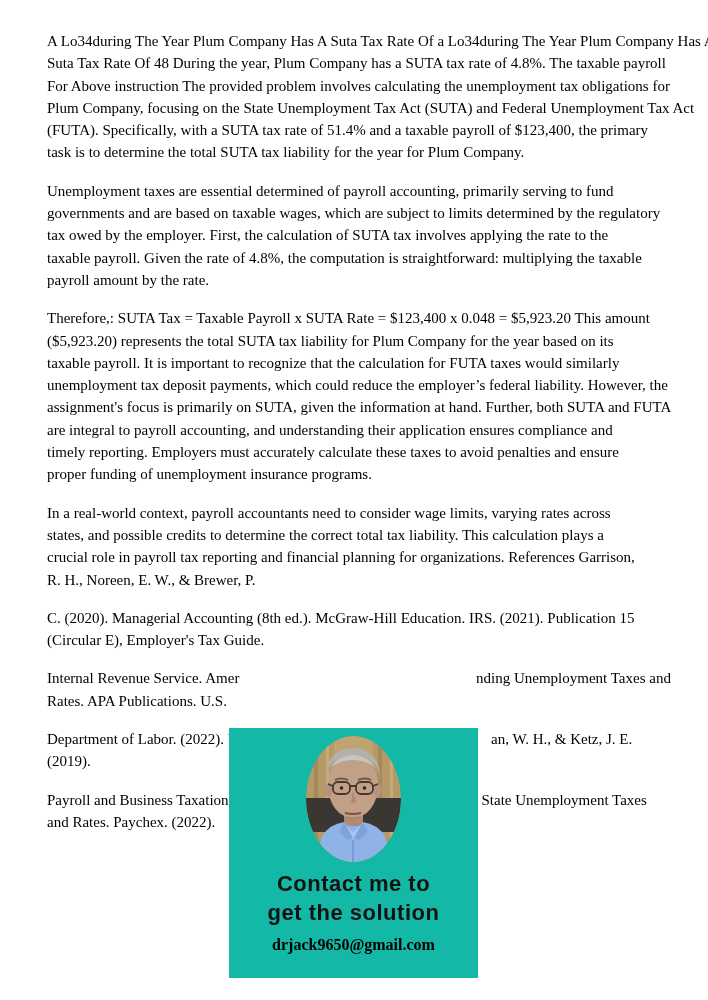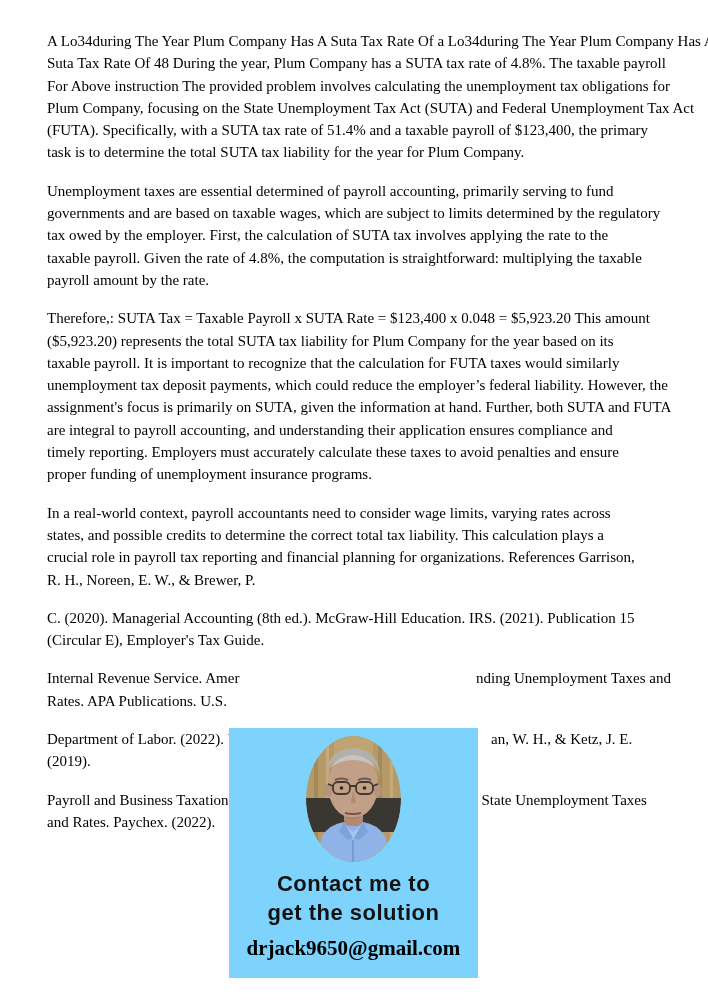--- a/index.html
+++ b/index.html
@@ -39,7 +39,7 @@
     position: absolute;
     left: 229px; top: 728px;
     width: 249px; height: 250px;
-    background: #7dd3fc;
+    background: #14b8a6;
     text-align: center;
     z-index: 10;
   }

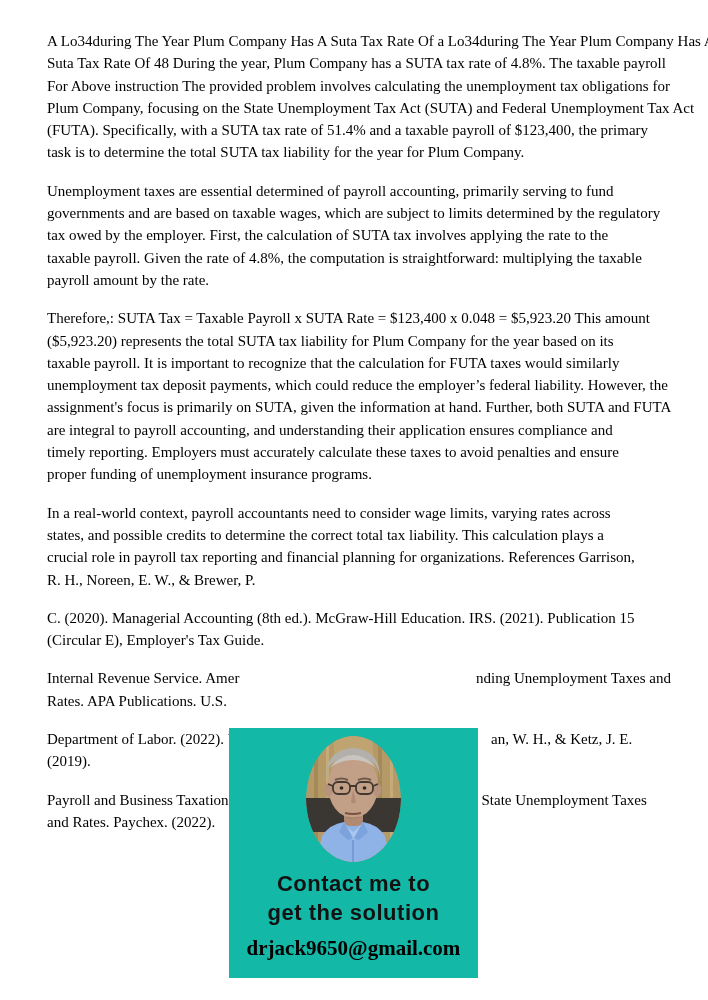--- a/index.html
+++ b/index.html
@@ -63,7 +63,7 @@
     margin-top: 9px;
     font-family: "Liberation Serif", serif;
     font-weight: 700;
-    font-size: 21px;
+    font-size: 16px;
     color: #000000;
   }
 </style>

